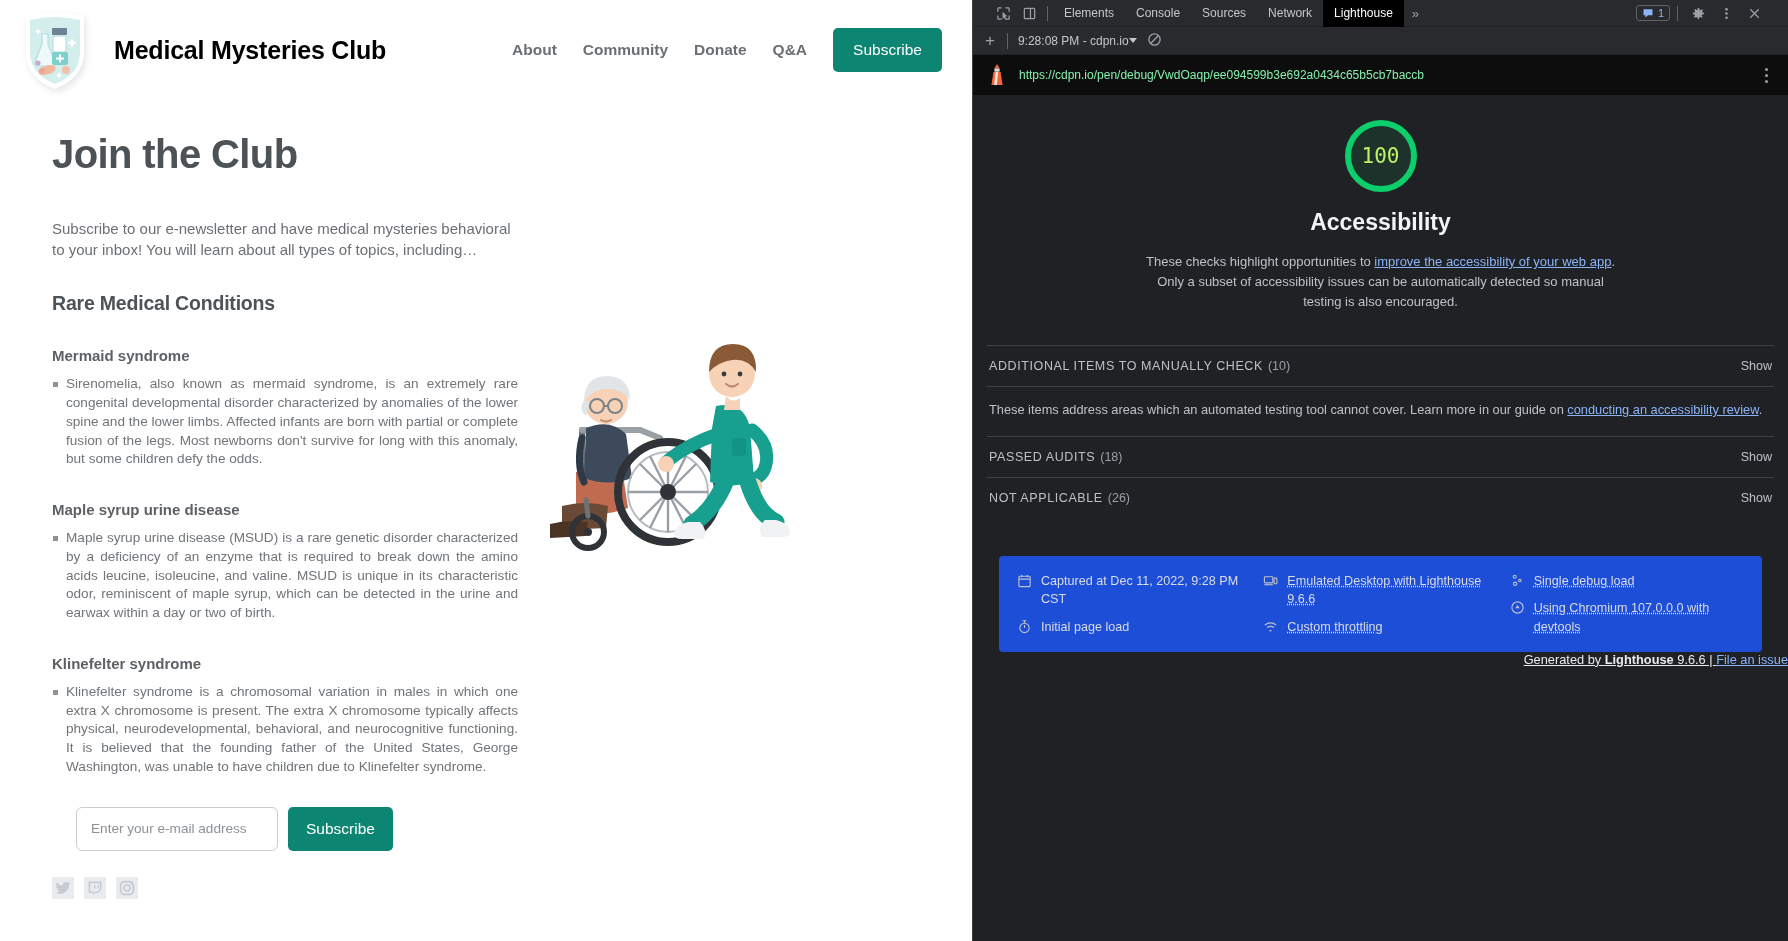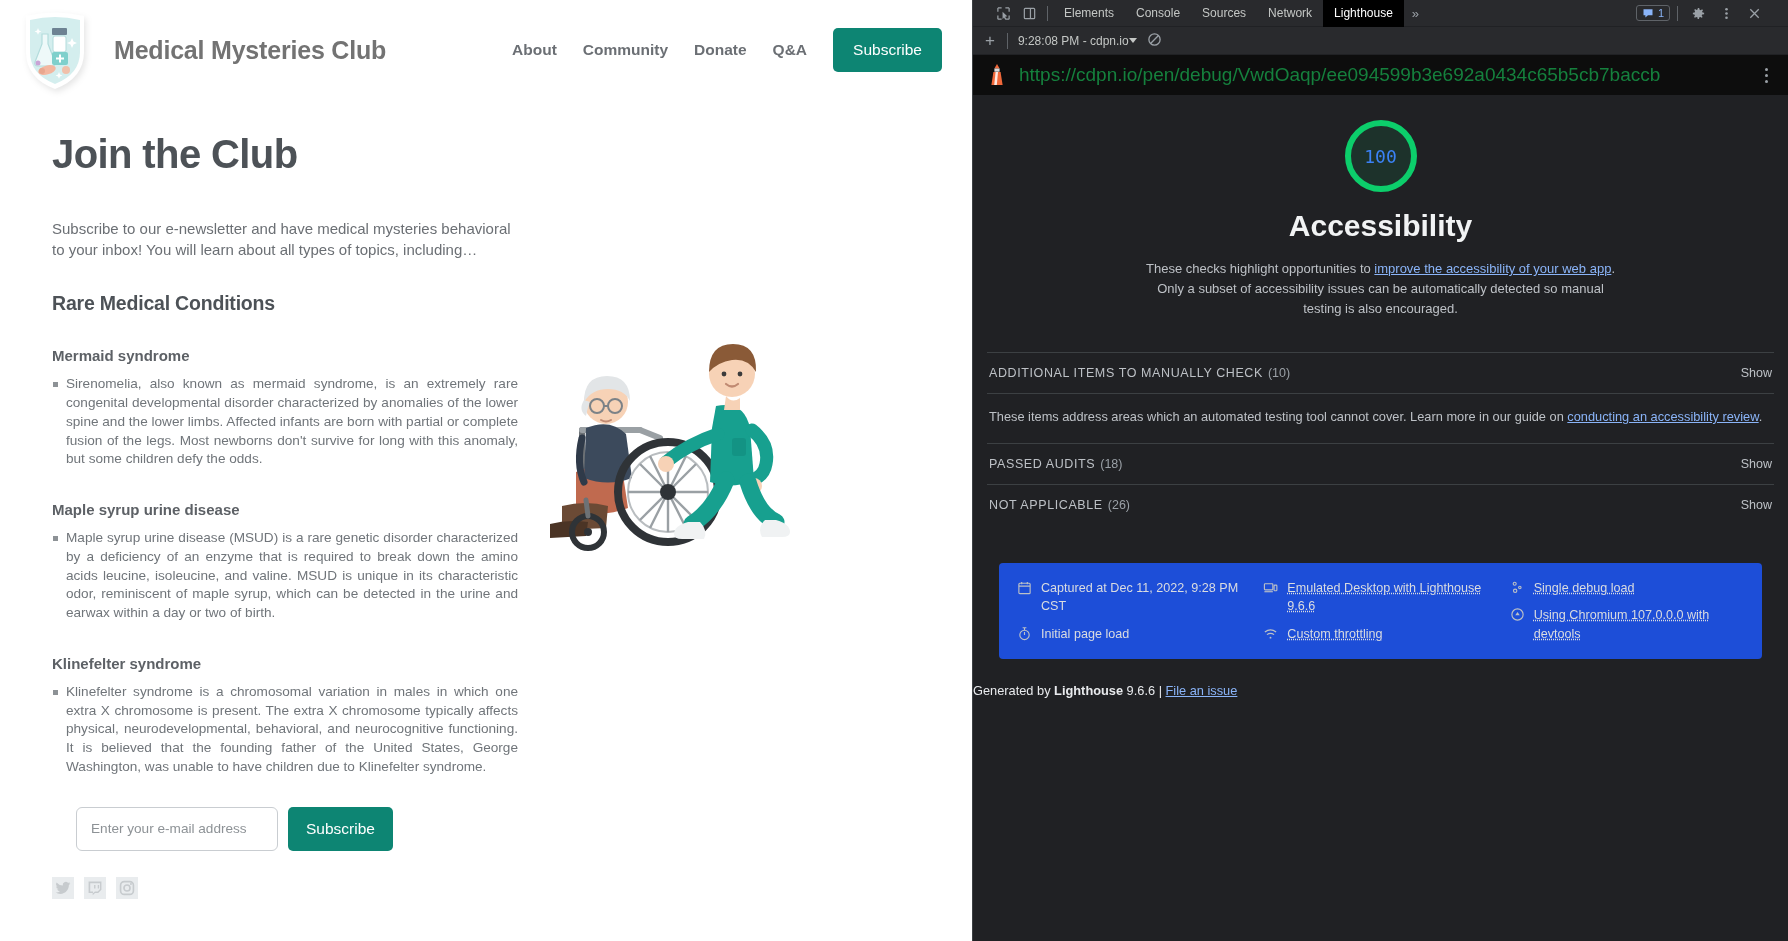--- a/index.html
+++ b/index.html
@@ -36,7 +36,7 @@
   .logo-shield svg { display:block; width:66px; height:84px; }
 
   .brand-title {
-    color: #737373;
+    color: #000000;
     font-size: 25px;
     font-weight: bold;
     margin-left: 26px;

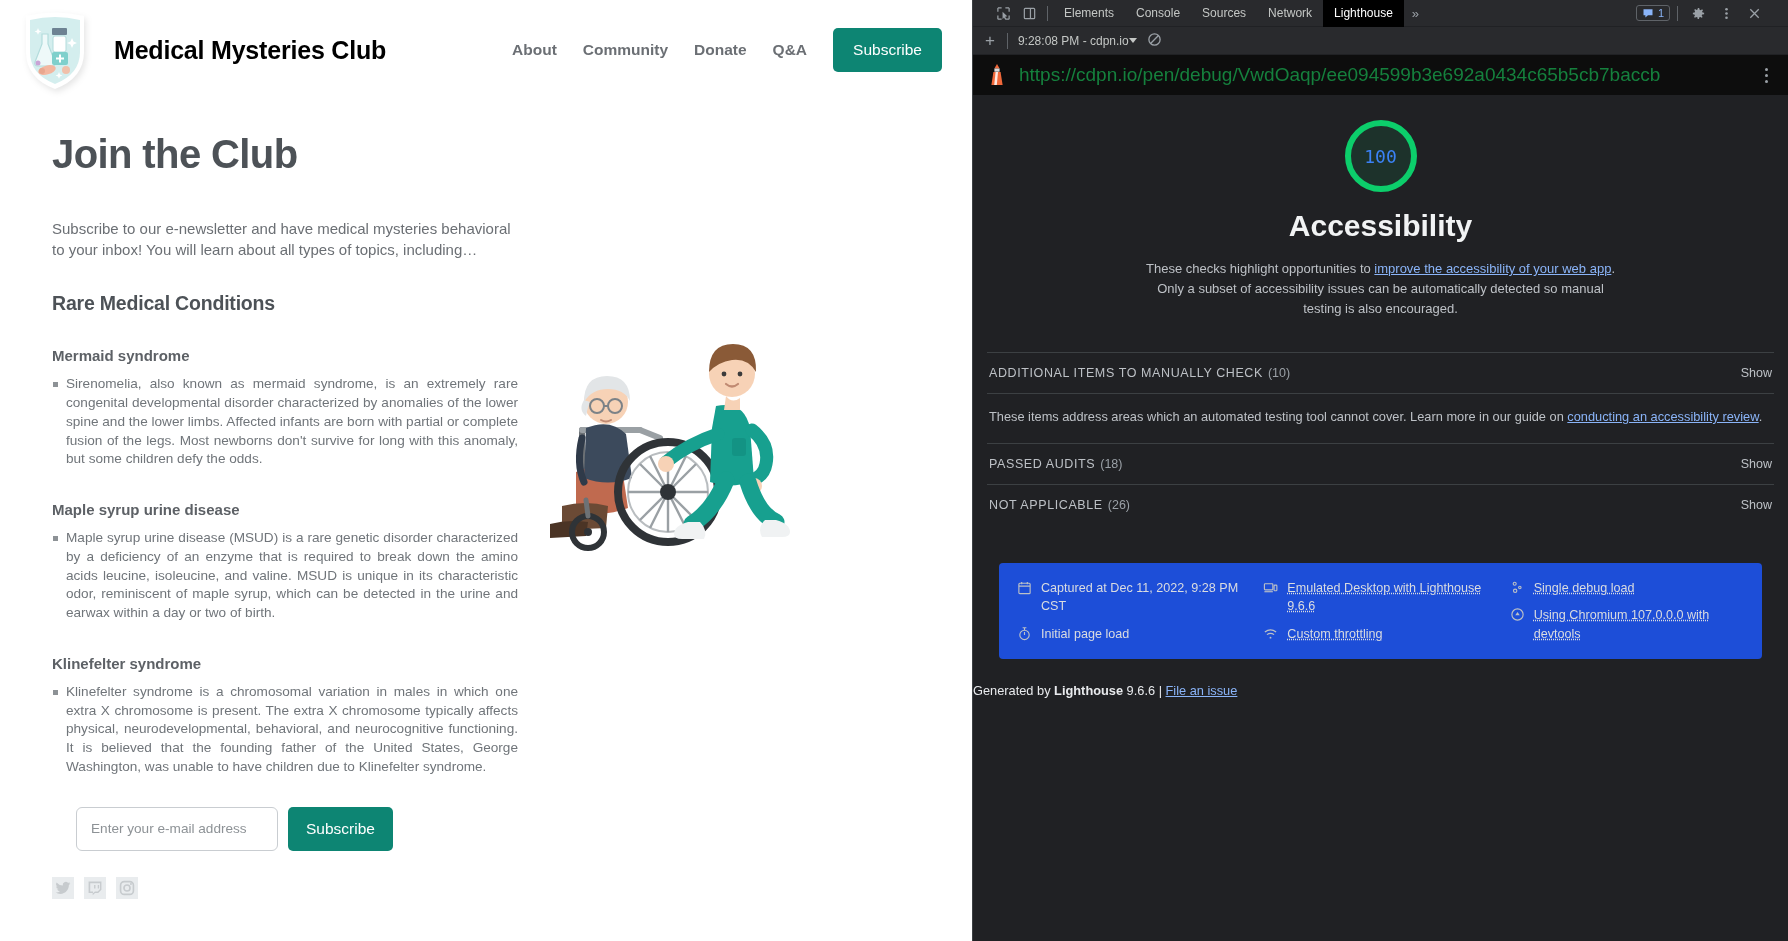--- a/index.html
+++ b/index.html
@@ -249,8 +249,8 @@
   }
   .lh-logo { width: 20px; height: 24px; flex: 0 0 20px; }
   .lh-url {
-    color: #15803d;
-    font-size: 19px;
+    color: #86efac;
+    font-size: 12px;
     white-space: nowrap;
     overflow: hidden;
     text-overflow: ellipsis;

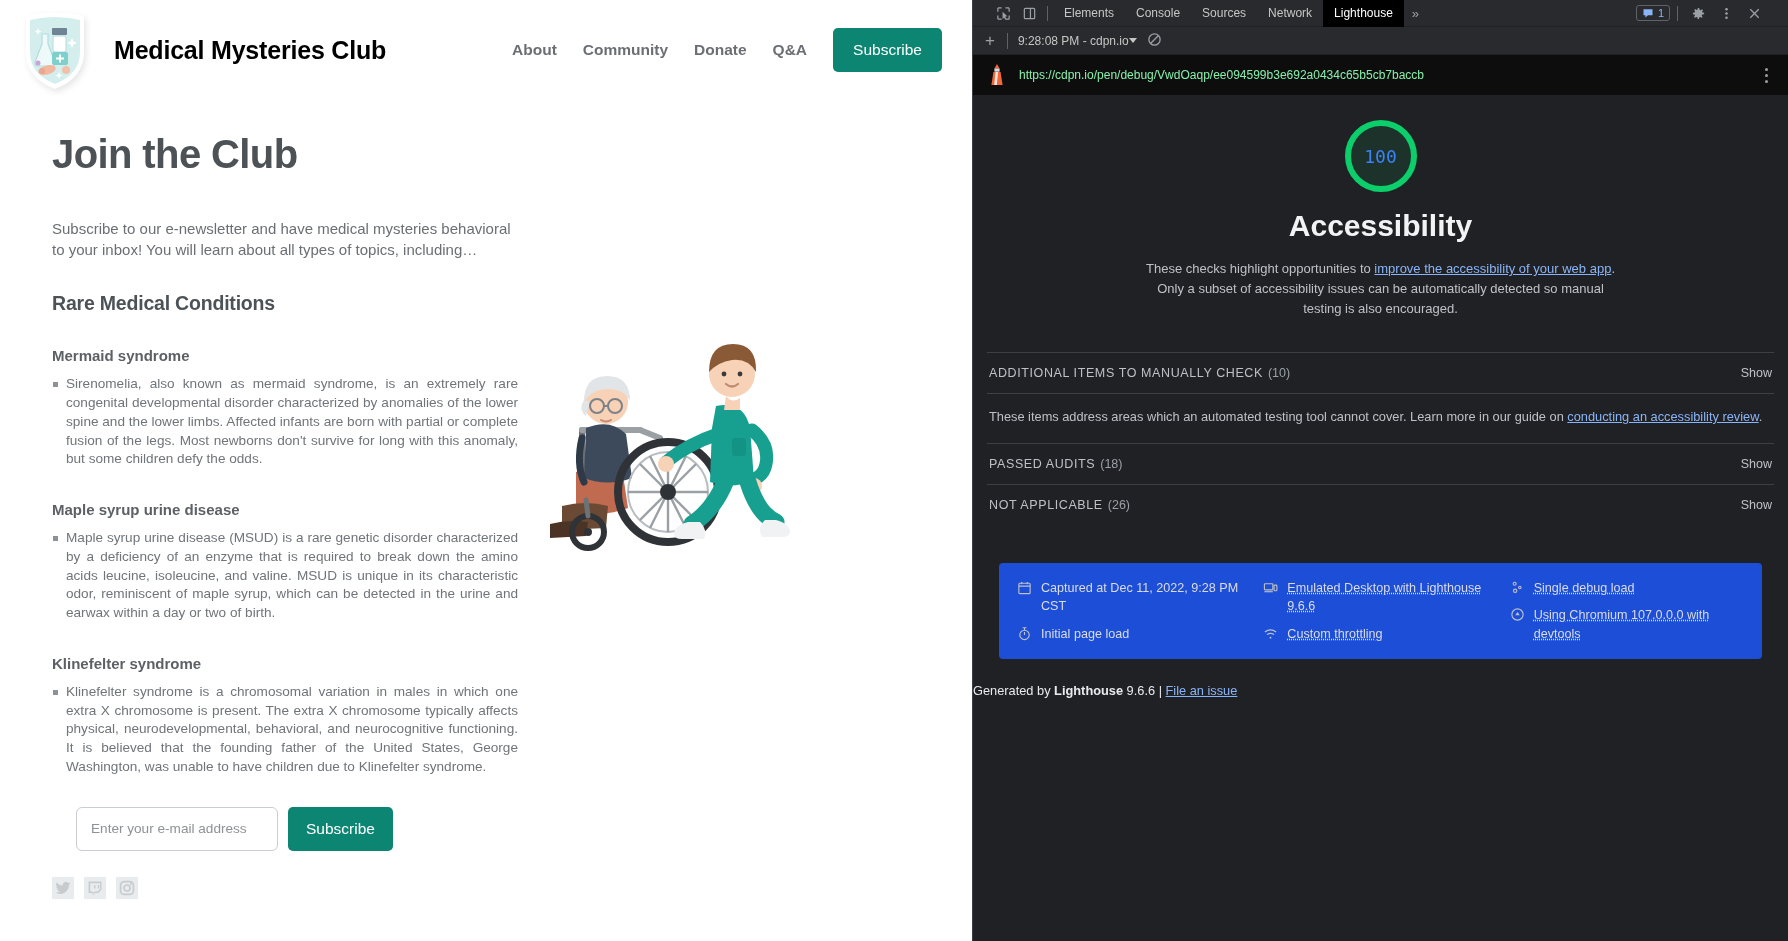--- a/index.html
+++ b/index.html
@@ -269,8 +269,8 @@
   .gauge-num {
     position: absolute; inset: 0;
     display: flex; align-items: center; justify-content: center;
-    color: #3b82f6;
-    font-size: 18px;
+    color: #bef264;
+    font-size: 21px;
     font-family: "DejaVu Sans Mono", monospace;
   }
   .gauge-label {

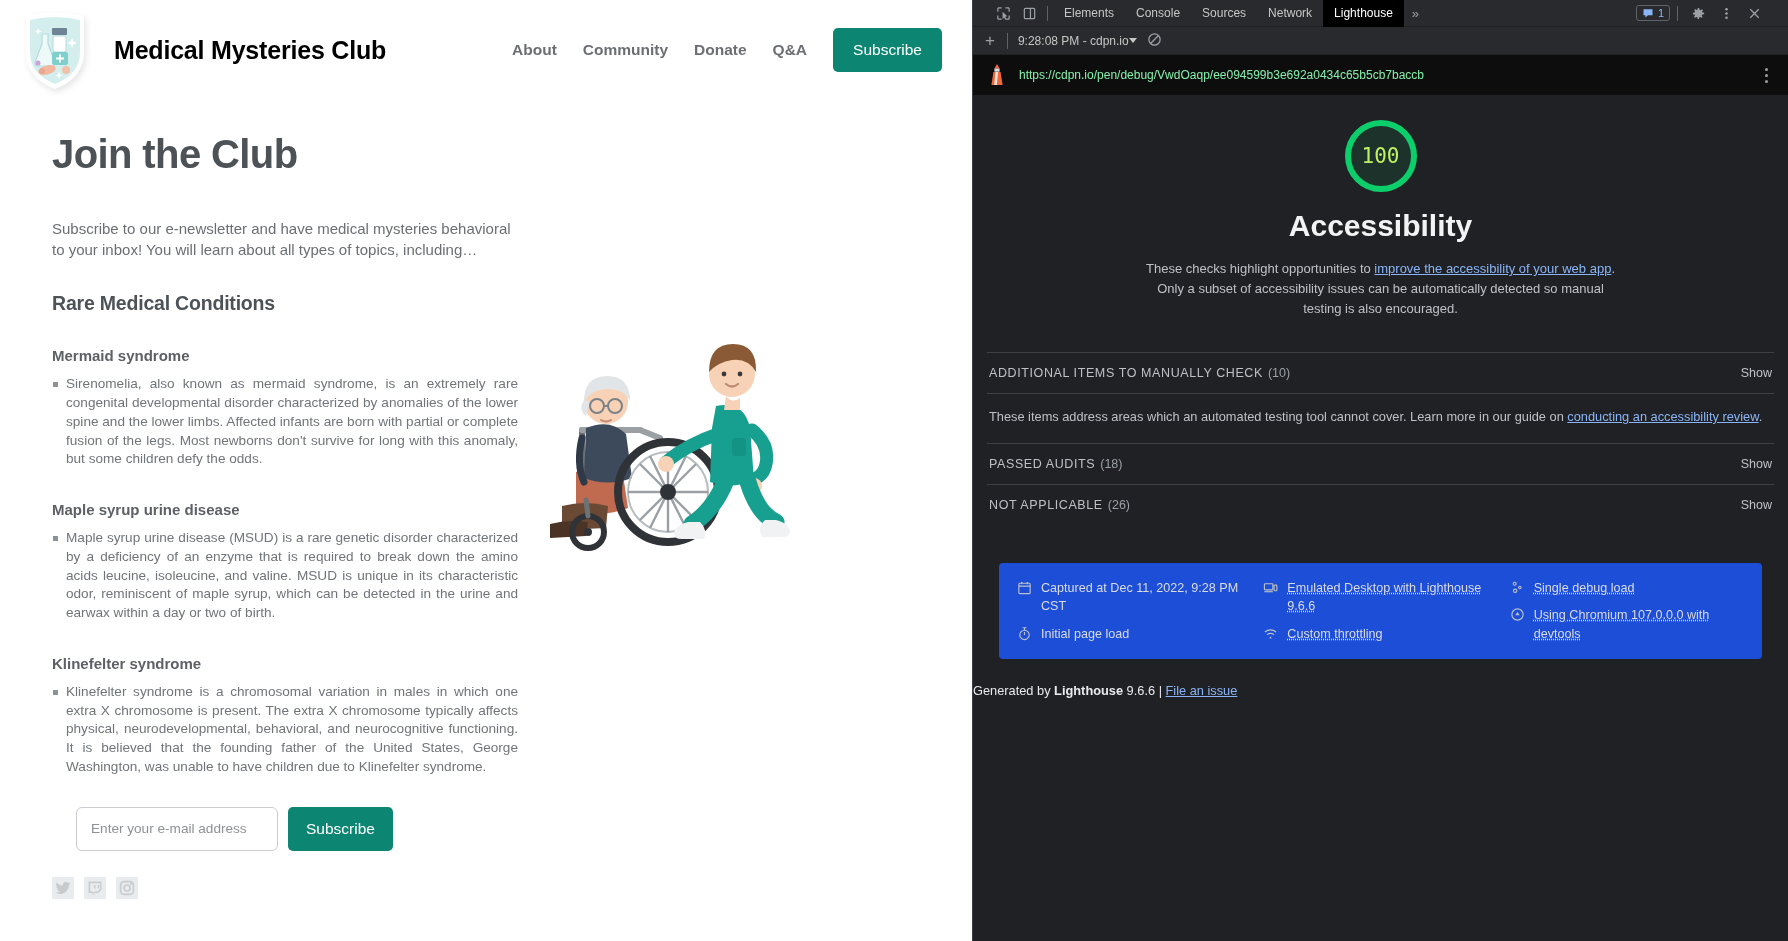--- a/index.html
+++ b/index.html
@@ -275,7 +275,7 @@
   }
   .gauge-label {
     margin-top: 14px;
-    font-size: 30px;
+    font-size: 23px;
     color: #f1f3f4;
     font-weight: bold;
   }

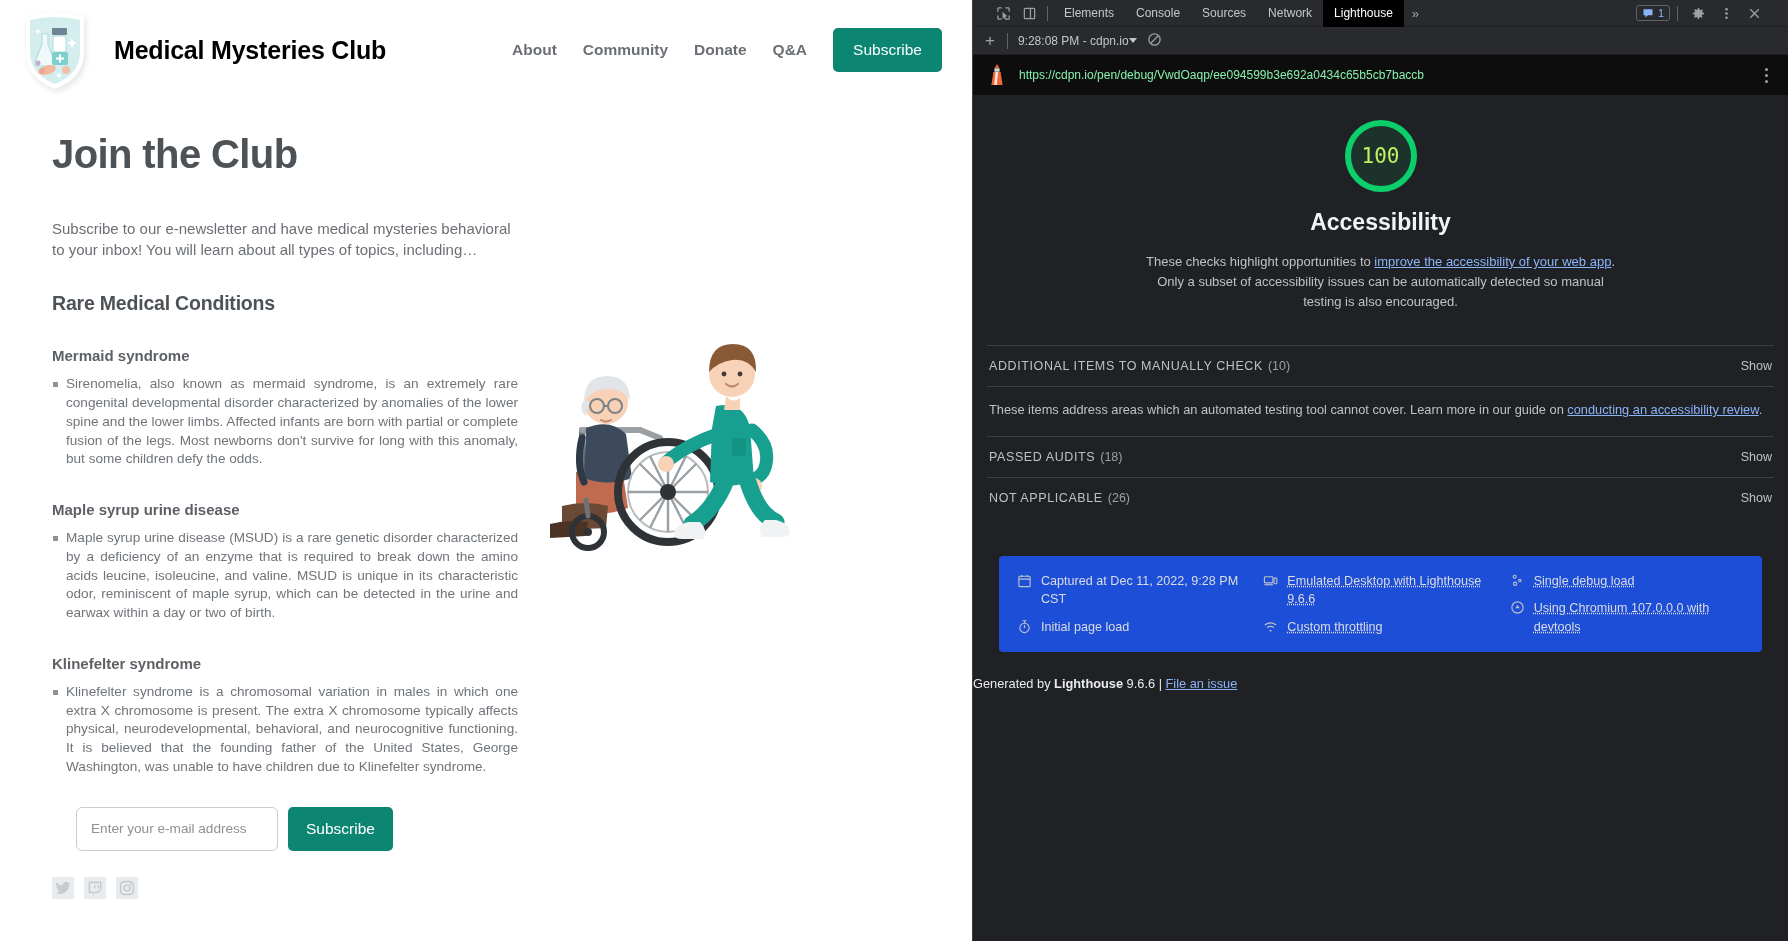--- a/index.html
+++ b/index.html
@@ -331,10 +331,10 @@
   .meta-txt.linky { text-decoration: underline; text-decoration-style: dotted; cursor: pointer; }
 
   .lh-footer {
-    text-align: left;
-    margin-top: 24px;
+    text-align: right;
     color: #e8eaed;
     font-size: 12.8px;
+    text-decoration: underline;
   }
   .lh-footer b { font-weight: bold; }
 </style>

